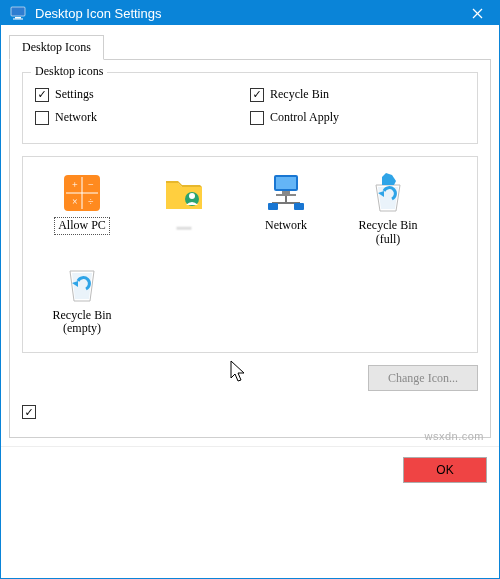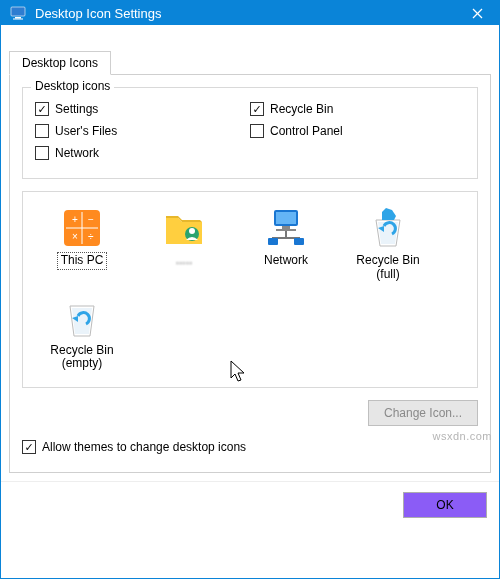--- a/index.html
+++ b/index.html
@@ -34,7 +34,7 @@
     margin-right: -8px;
     color: #fff;
   }
-  .client { padding: 20px 8px 8px 8px; }
+  .client { padding: 4px 8px 8px 8px; font-family: Liberation Serif, serif; }
   .tabstrip {
     display: flex;
     border-bottom: 1px solid #cfcfcf;

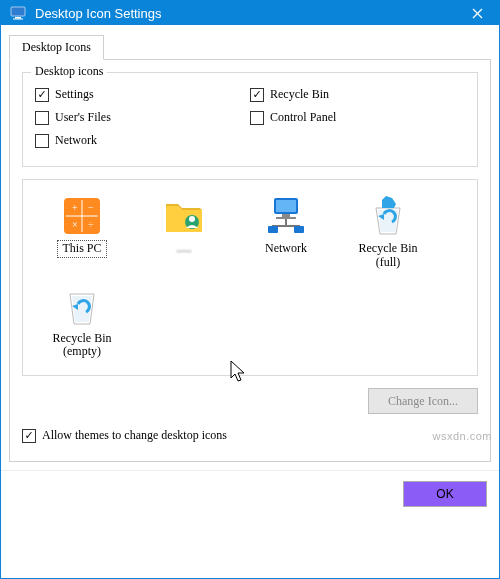--- a/index.html
+++ b/index.html
@@ -210,10 +210,6 @@
           </label>
           <label class="chk">
             <span class="chkbox"></span>
-            <span>User's Files</span>
-          </label>
-          <label class="chk">
-            <span class="chkbox"></span>
             <span>Network</span>
           </label>
         </div>

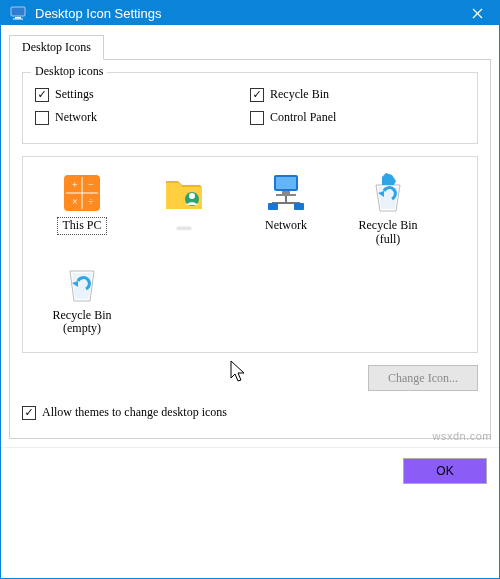--- a/index.html
+++ b/index.html
@@ -220,7 +220,7 @@
           </label>
           <label class="chk">
             <span class="chkbox"></span>
-            <span>Control Panel</span>
+            <span>Control Apply</span>
           </label>
         </div>
       </div>

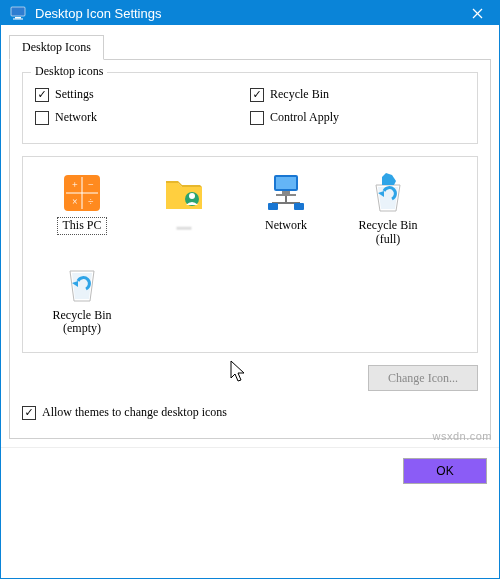--- a/index.html
+++ b/index.html
@@ -241,7 +241,7 @@
               <text x="30" y="36" font-size="10" fill="#fff">÷</text>
             </svg>
           </div>
-          <div class="caption">This PC</div>
+          <div class="caption">Allow PC</div>
         </div>
 
         <div class="icon-cell">

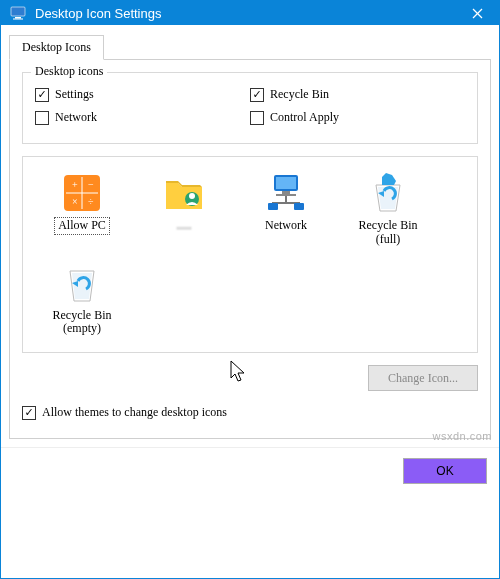--- a/index.html
+++ b/index.html
@@ -309,7 +309,6 @@
 
     <label class="chk allow-themes">
       <span class="chkbox">✓</span>
-      <span>Allow themes to change desktop icons</span>
     </label>
 
   </div>

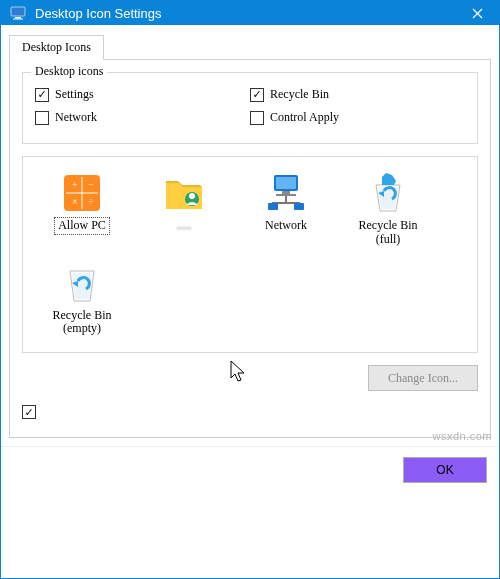--- a/index.html
+++ b/index.html
@@ -163,7 +163,7 @@
   }
   .watermark {
     position: absolute;
-    right: 8px;
+    right: 16px;
     top: 430px;
     transform: rotate(0deg);
     color: #b5b5b5;

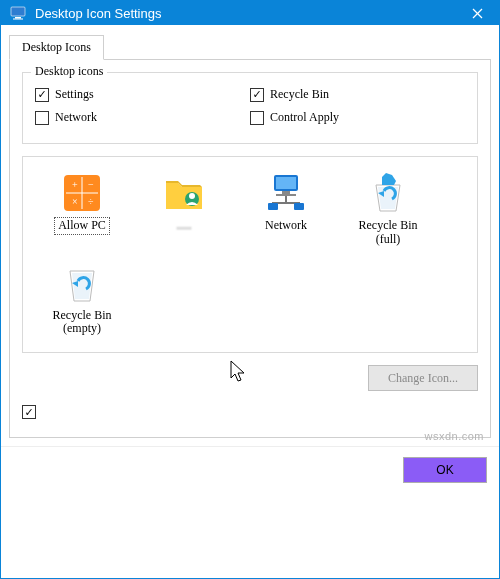--- a/index.html
+++ b/index.html
@@ -129,7 +129,7 @@
   .btn {
     min-width: 110px;
     height: 26px;
-    background: #8b5cf6;
+    background: #ef4444;
     border: 1px solid #adadad;
     font-size: 12px;
     display: flex; align-items: center; justify-content: center;

